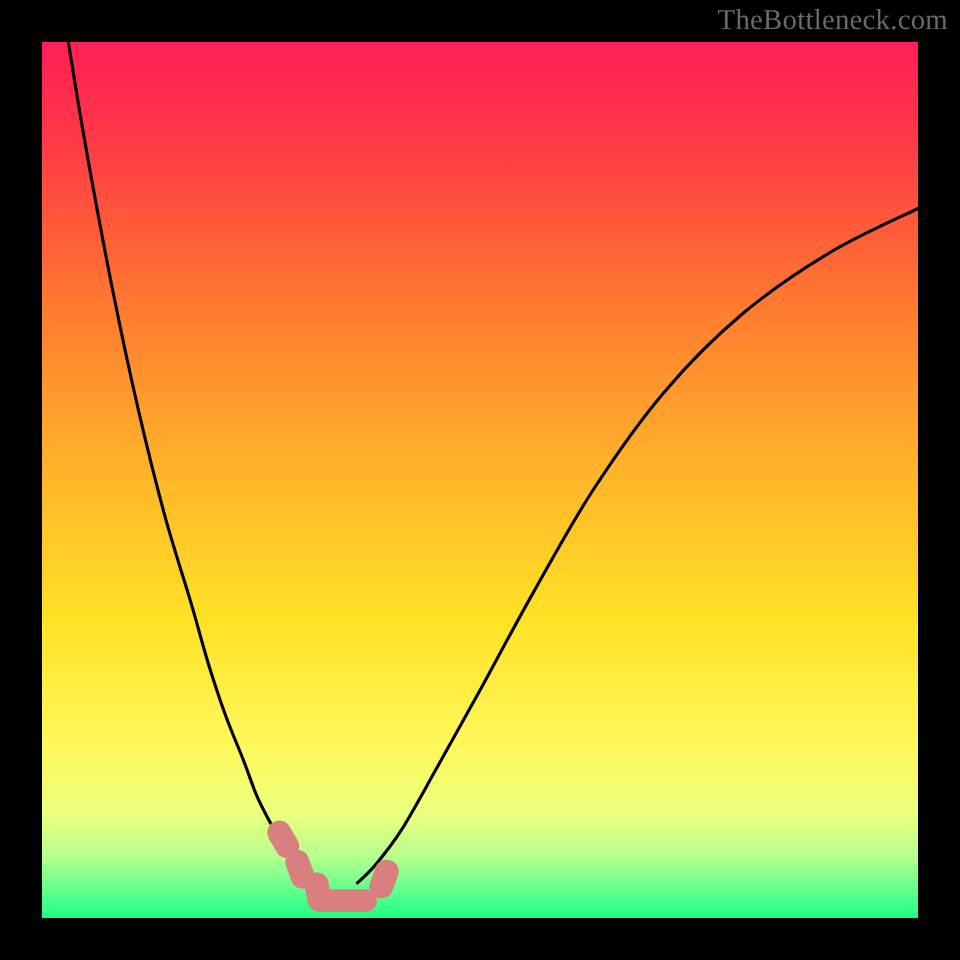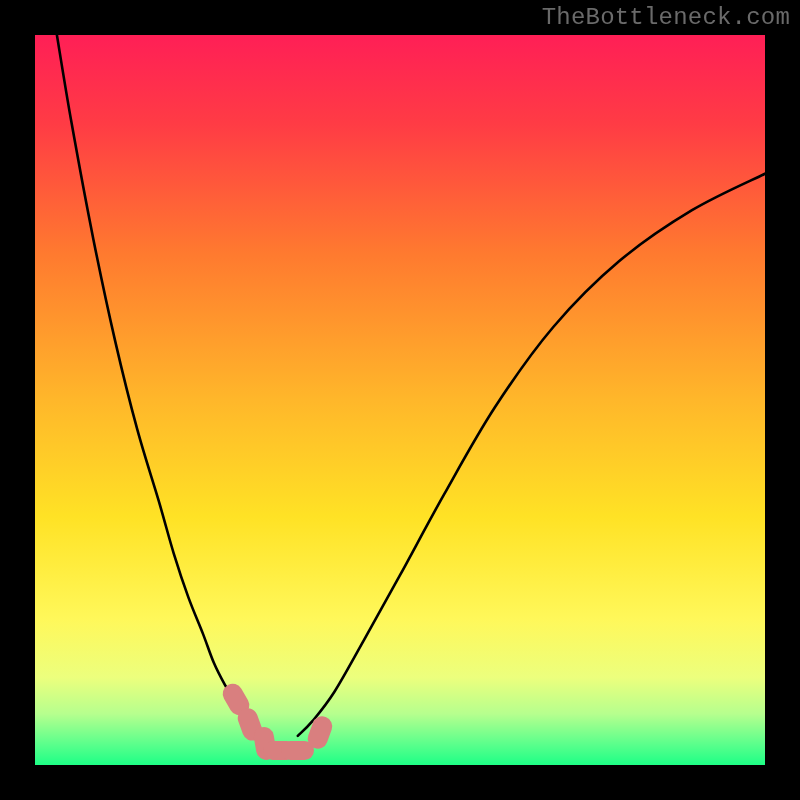--- a/index.html
+++ b/index.html
@@ -36,7 +36,7 @@
     color: #6a6a6a;
     font-size: 24px;
     font-weight: 500;
-    font-family: Liberation Mono, monospace;
+    font-family: Liberation Serif, serif;
     letter-spacing: 0.2px;
     text-align: right;
   }

